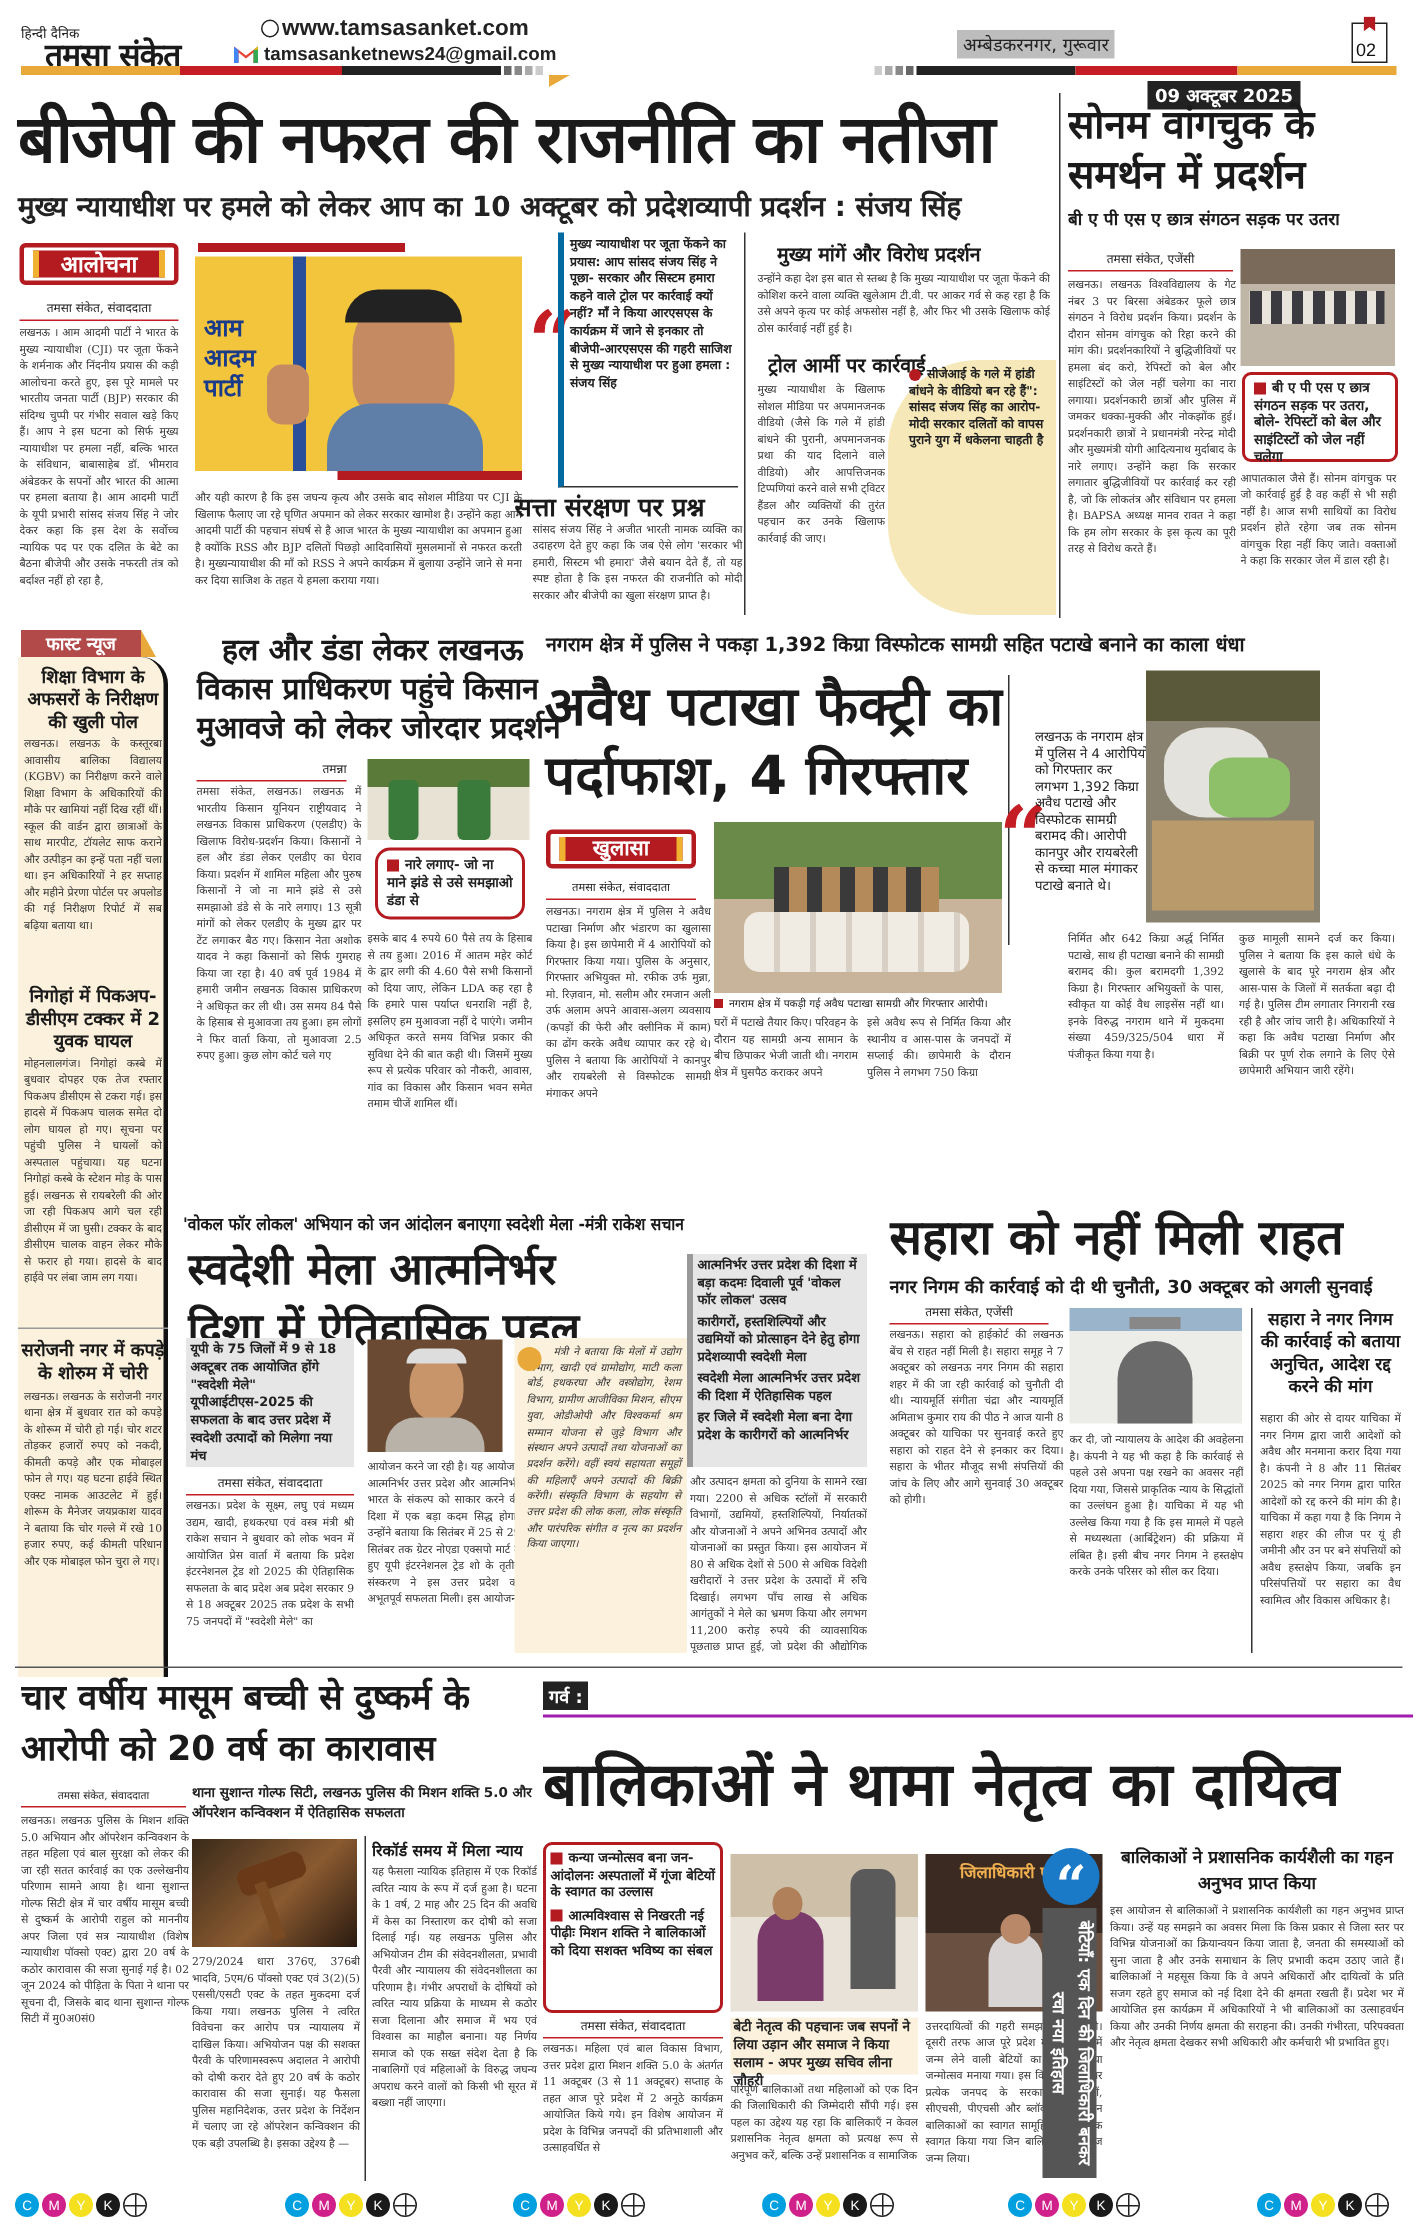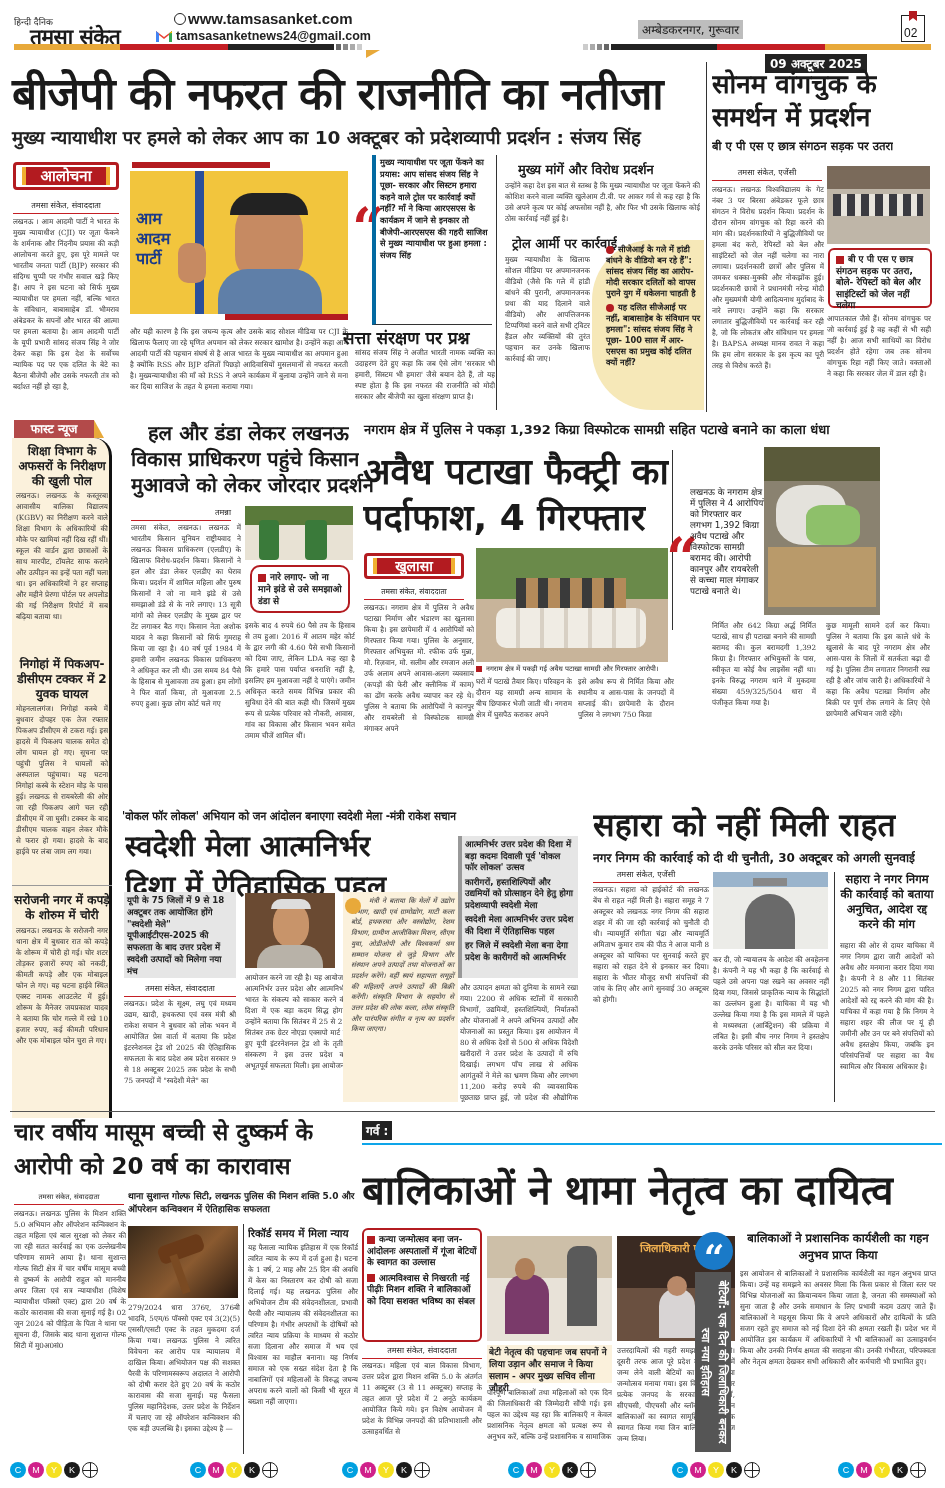--- a/index.html
+++ b/index.html
@@ -102,7 +102,6 @@
 <div class="abs body-text" style="left:505px;top:254px;width:85px;height:156px;">मुख्य न्यायाधीश के खिलाफ सोशल मीडिया पर अपमानजनक वीडियो (जैसे कि गले में हांडी बांधने की पुरानी, अपमानजनक प्रथा की याद दिलाने वाले वीडियो) और आपत्तिजनक टिप्पणियां करने वाले सभी ट्विटर हैंडल और व्यक्तियों की तुरंत पहचान कर उनके खिलाफ कार्रवाई की जाए।</div>
 <div class="abs" style="left:592px;top:240px;width:112px;height:170px;background:#f6e8b8;border-radius:60px 0 0 60px;padding:4px 4px 4px 14px;">
   <div style="font-size:8.2px;line-height:11px;font-weight:700;color:#222;"><span class="bullet" style="border-radius:50%;"></span><span>सीजेआई के गले में हांडी बांधने के वीडियो बन रहे हैं": सांसद संजय सिंह का आरोप- मोदी सरकार दलितों को वापस पुराने युग में धकेलना चाहती है</span></div>
-  <div style="font-size:8.2px;line-height:11px;font-weight:700;color:#222;margin-top:3px;"><span class="bullet" style="border-radius:50%;"></span><span>यह दलित सीजेआई पर नहीं, बाबासाहेब के संविधान पर हमला": सांसद संजय सिंह ने पूछा- 100 साल में आर-एसएस का प्रमुख कोई दलित क्यों नहीं?</span></div>
 </div>
 
 <div class="abs vrule" style="left:706px;top:62px;height:350px;"></div>

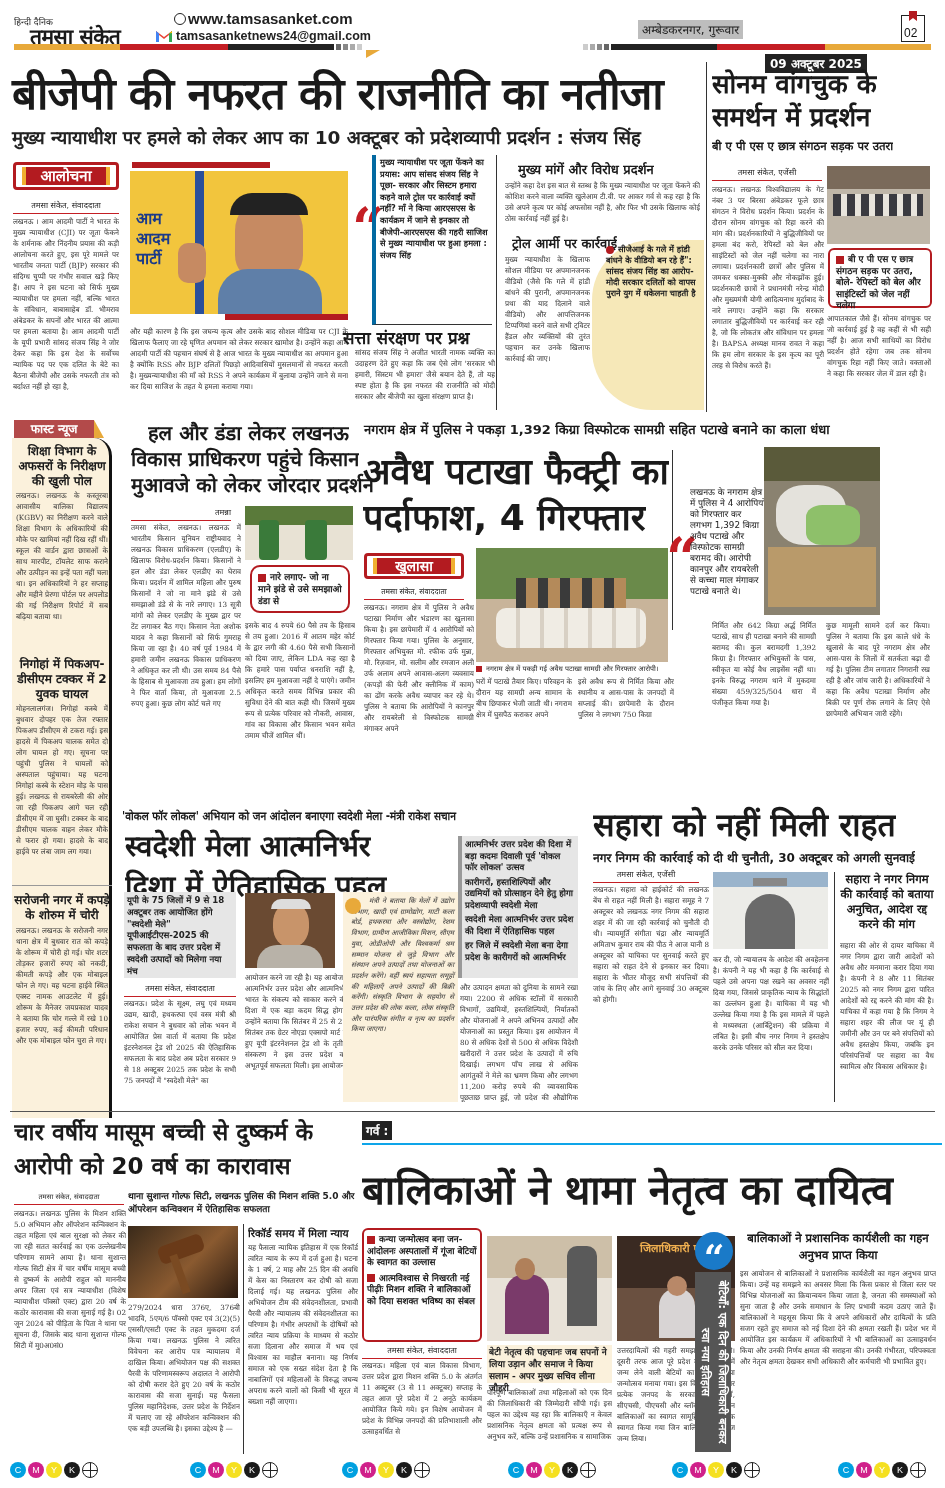--- a/index.html
+++ b/index.html
@@ -232,7 +232,7 @@
 <div class="abs hl" style="left:248px;top:1226px;font-size:10.5px;">रिकॉर्ड समय में मिला न्याय</div>
 <div class="abs body-text" style="left:248px;top:1242px;width:110px;height:211px;">यह फैसला न्यायिक इतिहास में एक रिकॉर्ड त्वरित न्याय के रूप में दर्ज हुआ है। घटना के 1 वर्ष, 2 माह और 25 दिन की अवधि में केस का निस्तारण कर दोषी को सजा दिलाई गई। यह लखनऊ पुलिस और अभियोजन टीम की संवेदनशीलता, प्रभावी पैरवी और न्यायालय की संवेदनशीलता का परिणाम है। गंभीर अपराधों के दोषियों को त्वरित न्याय प्रक्रिया के माध्यम से कठोर सजा दिलाना और समाज में भय एवं विश्वास का माहौल बनाना। यह निर्णय समाज को एक सख्त संदेश देता है कि नाबालिगों एवं महिलाओं के विरुद्ध जघन्य अपराध करने वालों को किसी भी सूरत में बख्शा नहीं जाएगा।</div>
 
-<div class="abs" style="left:362px;top:1117px;width:580px;height:28px;border-bottom:2px solid #0ea5e9;">
+<div class="abs" style="left:362px;top:1117px;width:580px;height:28px;border-bottom:2px solid #a21caf;">
   <span style="position:absolute;left:0;top:4px;background:#222;color:#fff;font-weight:700;font-size:12px;padding:1px 4px;">गर्व :</span>
 </div>
 <div class="abs hl" style="left:362px;top:1162px;font-size:40px;line-height:56px;">बालिकाओं ने थामा नेतृत्व का दायित्व</div>

